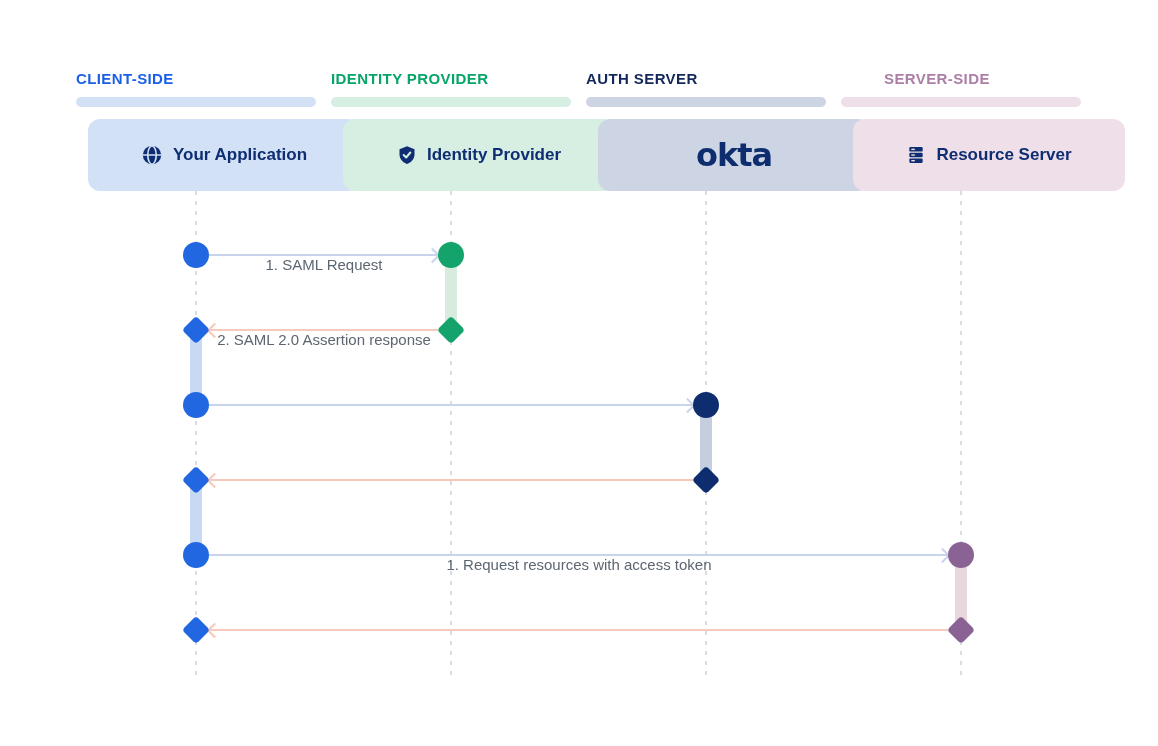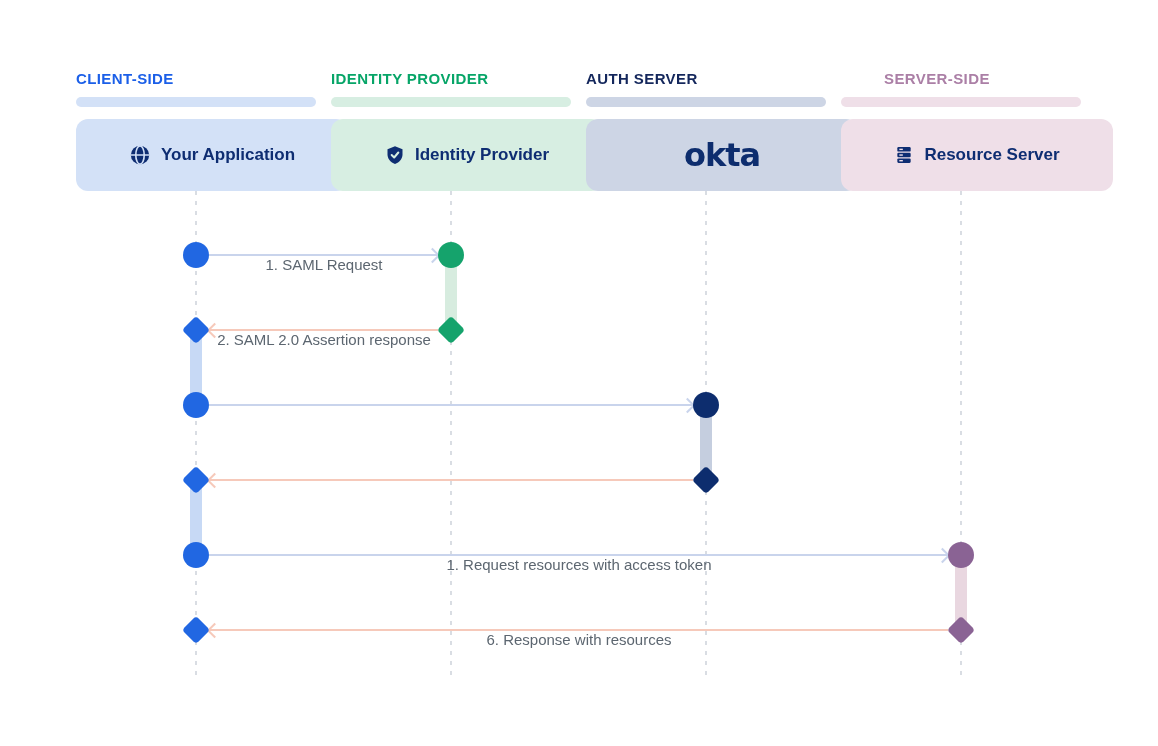--- a/index.html
+++ b/index.html
@@ -20,7 +20,7 @@
   .lane-bar{position:absolute;top:97px;width:240px;height:10px;border-radius:5px;}
   .bg0{background:var(--tint-client);} .bg1{background:var(--tint-idp);} .bg2{background:var(--tint-auth);} .bg3{background:var(--tint-server);}
 
-  .card{position:absolute;top:119px;width:272px;height:72px;border-radius:12px;display:flex;align-items:center;justify-content:center;gap:10px;color:var(--card-text);font-size:17px;font-weight:600;}
+  .card{position:absolute;top:119px;width:272px;height:72px;border-radius:12px;display:flex;align-items:center;justify-content:center;gap:10px;color:var(--card-text);font-size:17px;font-weight:600;margin-left:12px;}
   .card-icon{display:flex;align-items:center;}
   .okta-logo{font-size:32px;font-weight:800;color:#0d2d6e;letter-spacing:-1px;font-family:"DejaVu Sans","Liberation Sans",sans-serif;}
 

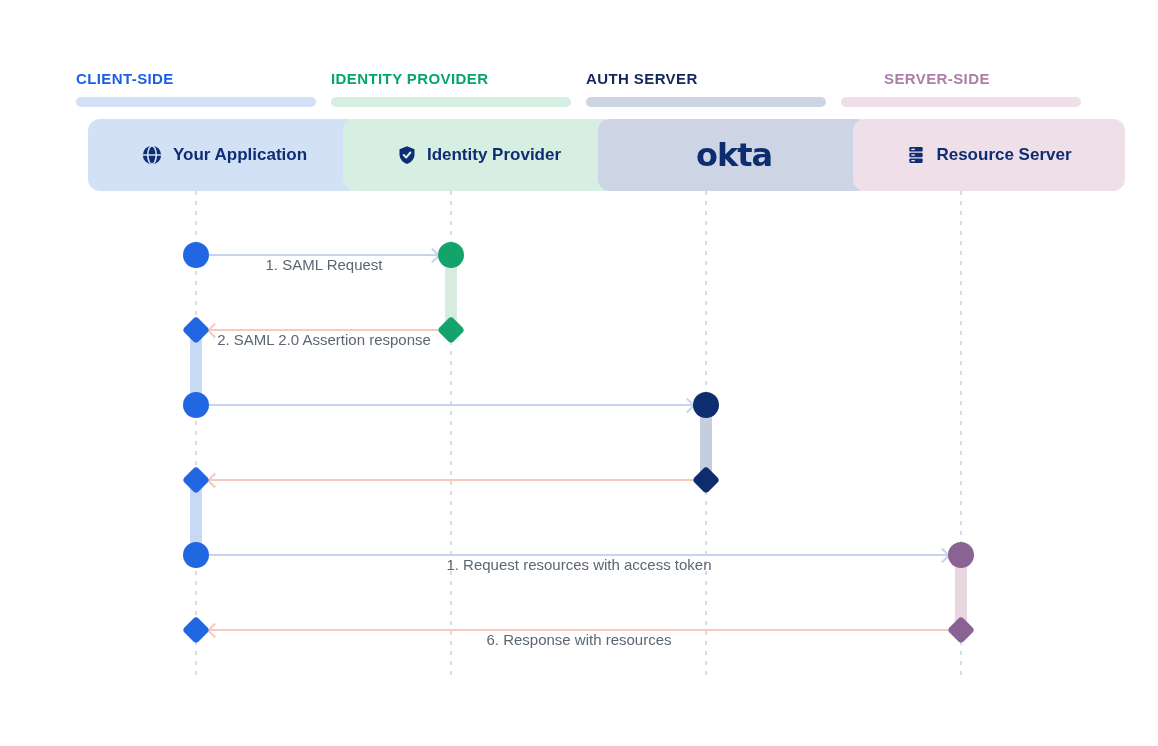--- a/index.html
+++ b/index.html
@@ -141,7 +141,6 @@
   <div class="node-circle nc0" style="left:183px;top:542px"></div>
   <div class="node-circle nc3" style="left:948px;top:542px"></div>
 
-  <div class="msg-label" style="left:579px;top:597px">6. Response with resources</div>
   <div class="arrow al" style="left:209px;top:629px;width:739px">
       <span class="chev l"></span>
     </div>

